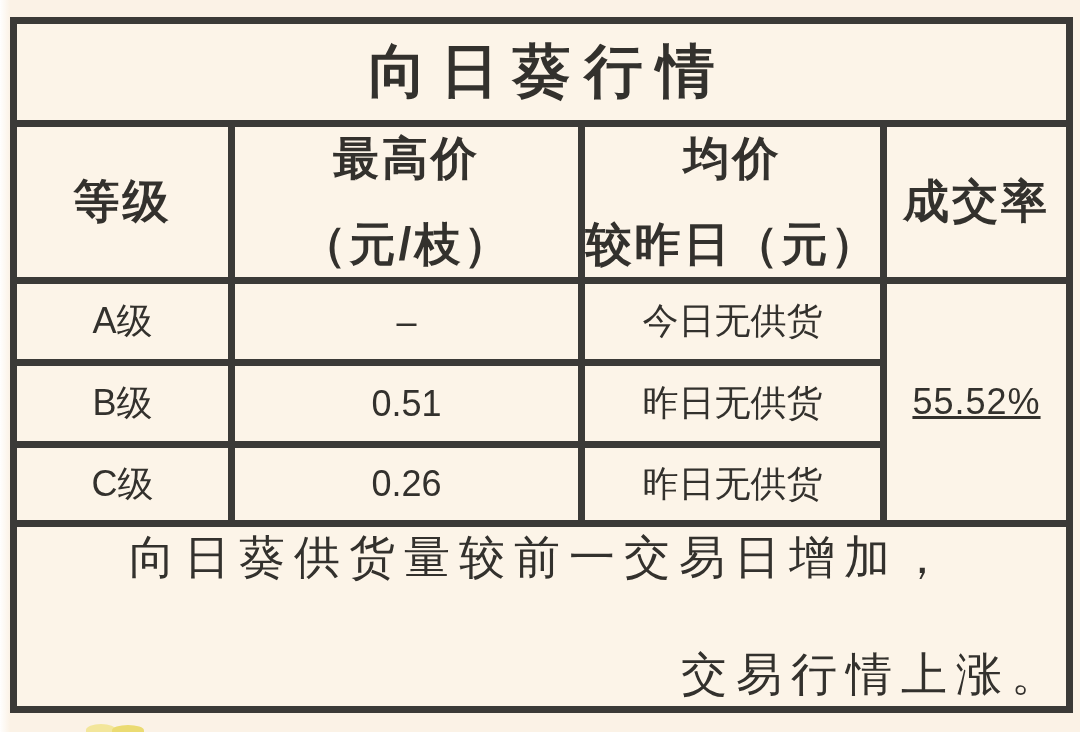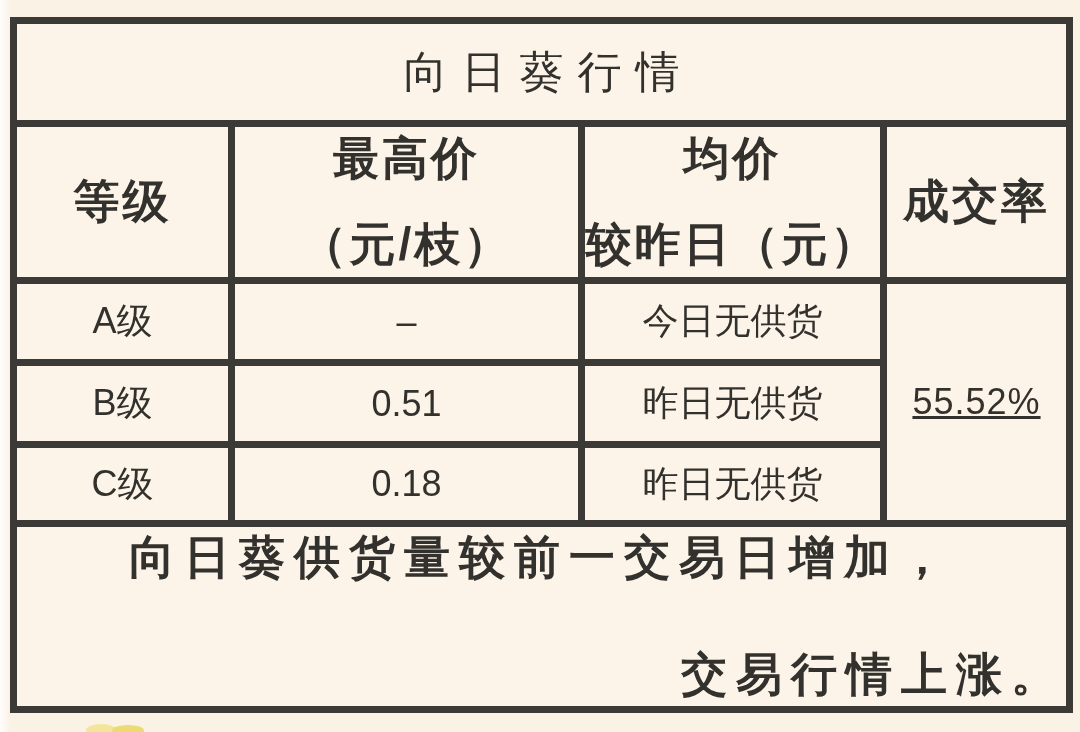--- a/index.html
+++ b/index.html
@@ -38,8 +38,8 @@
   td.title-cell {
     height: 96px;
     color: #E8816D;
-    font-size: 44px;
-    font-weight: normal;
+    font-size: 58px;
+    font-weight: bold;
     letter-spacing: 14px;
     text-indent: 14px;
   }

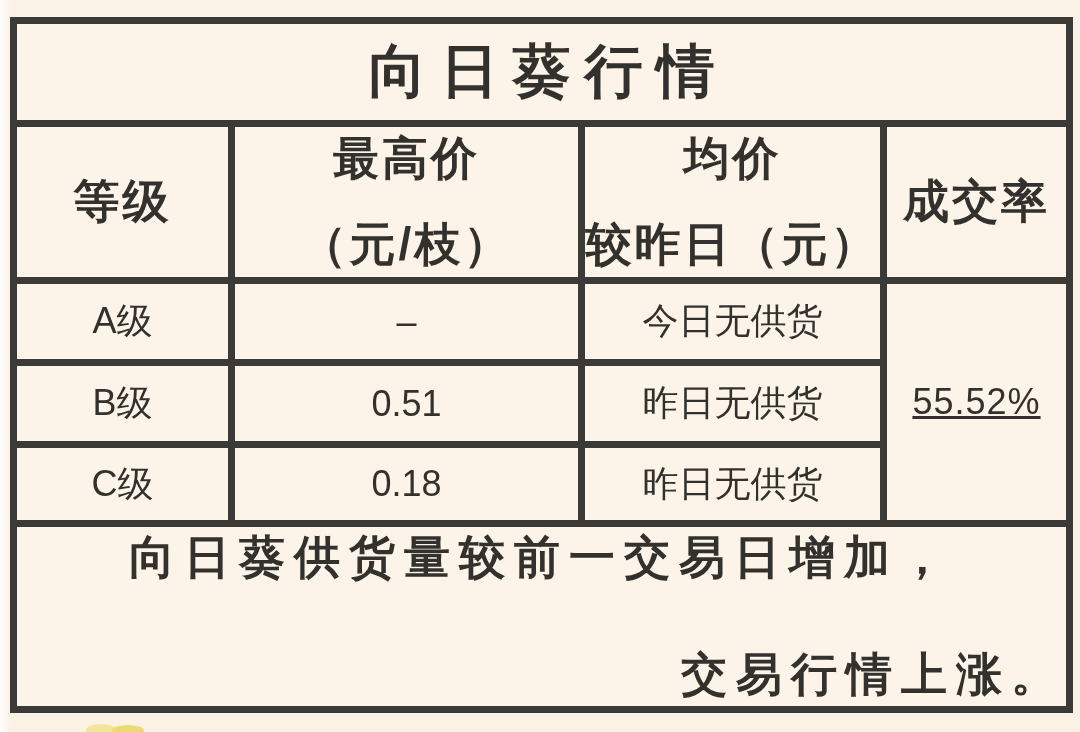--- a/index.html
+++ b/index.html
@@ -124,7 +124,7 @@
 
     <tr class="data-row data-row-c">
       <td>C级</td>
-      <td>0.18</td>
+      <td>0.26</td>
       <td>昨日无供货</td>
     </tr>
 

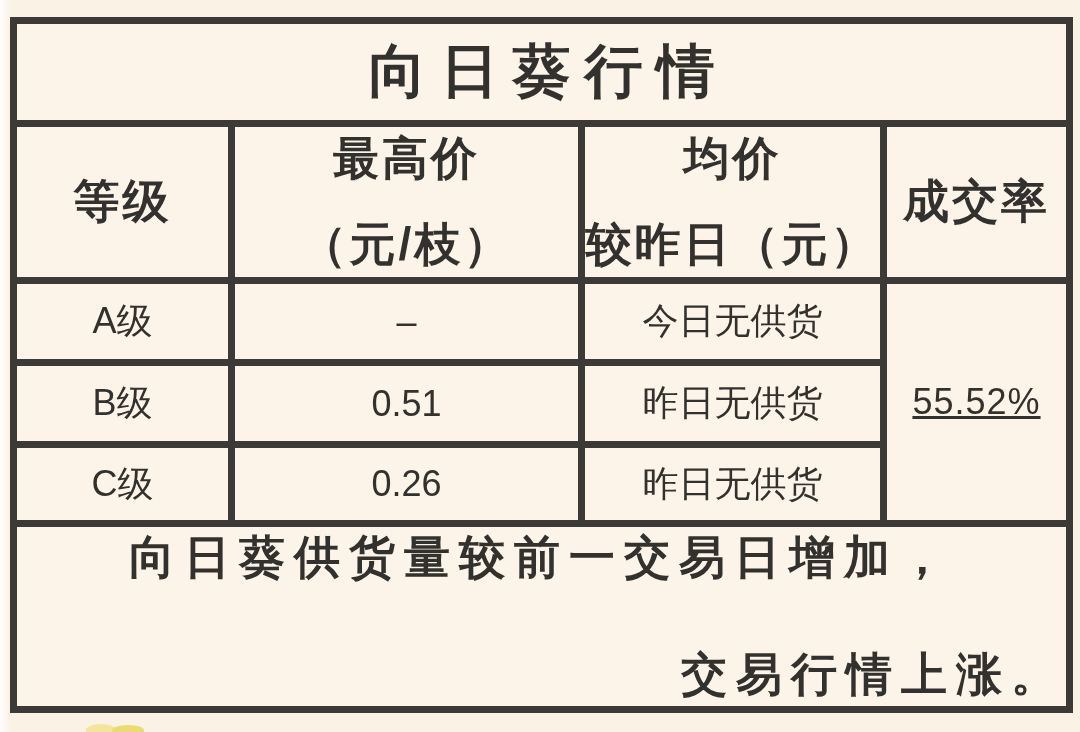--- a/index.html
+++ b/index.html
@@ -55,7 +55,7 @@
   tr.data-row-b td { height: 75px; }
   tr.data-row-c td { height: 72px; }
   td.rate-cell { font-size: 44px; letter-spacing: 1px; text-decoration: underline; }
-  td.note-cell { font-size: 46px; letter-spacing: 9px; font-weight: bold; }
+  td.note-cell { font-size: 46px; letter-spacing: 9px; }
   .note-line2 { margin-top: 55px; text-align: right; }
   
   .sunflower-peek {

